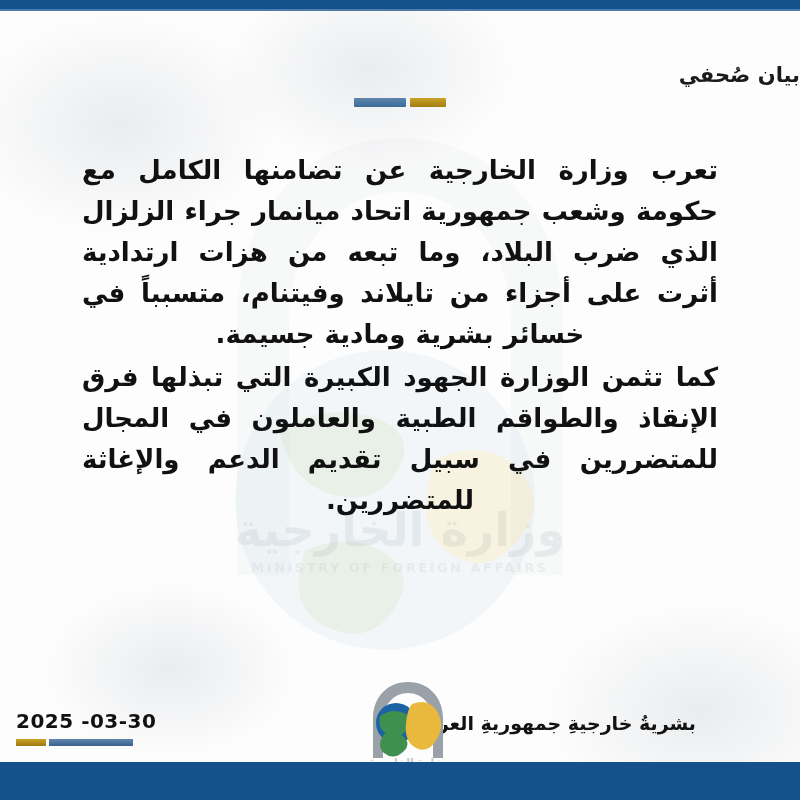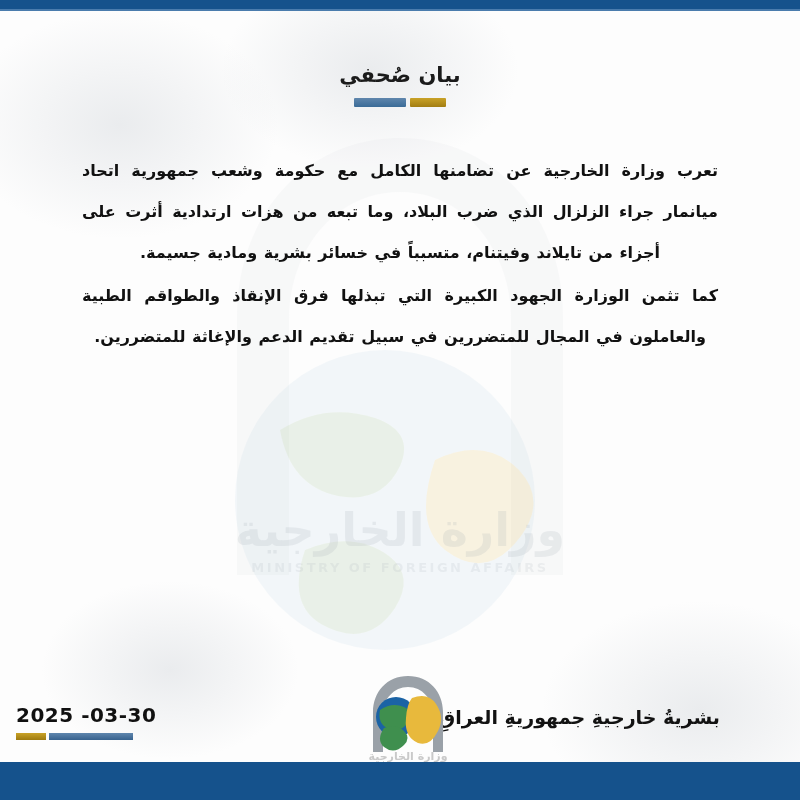--- a/index.html
+++ b/index.html
@@ -106,7 +106,7 @@
     position: absolute;
     left: 0; top: 62px;
     width: 800px;
-    text-align: center;
+    text-align: right;
   }
   .header-title {
     font-size: 21px;

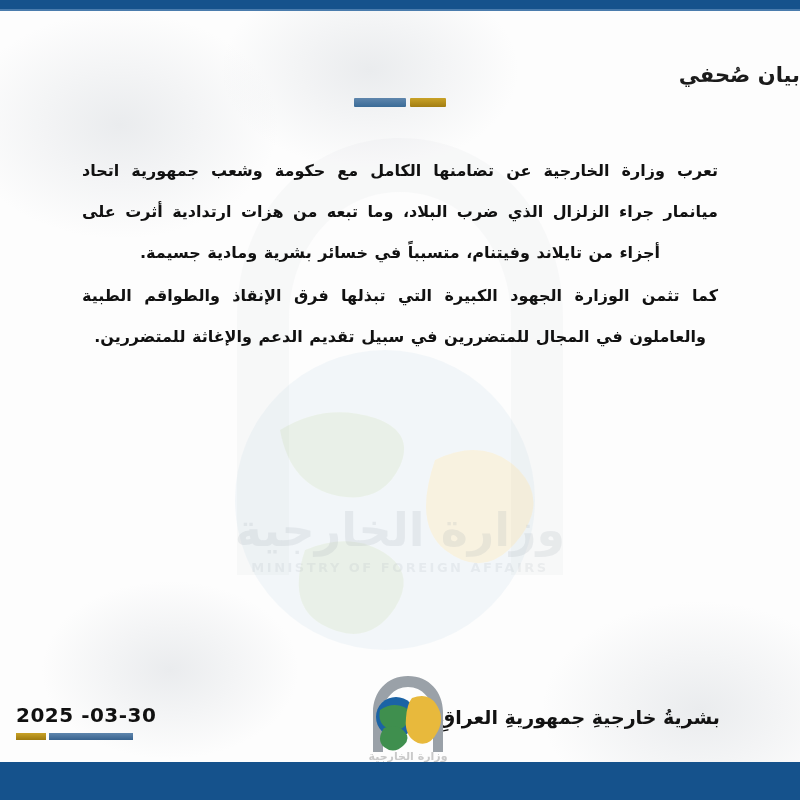--- a/index.html
+++ b/index.html
@@ -141,7 +141,7 @@
     text-align: center;
   }
   .para {
-    font-size: 16px;
+    font-size: 26px;
     font-weight: bold;
     color: #111111;
     line-height: 41px;

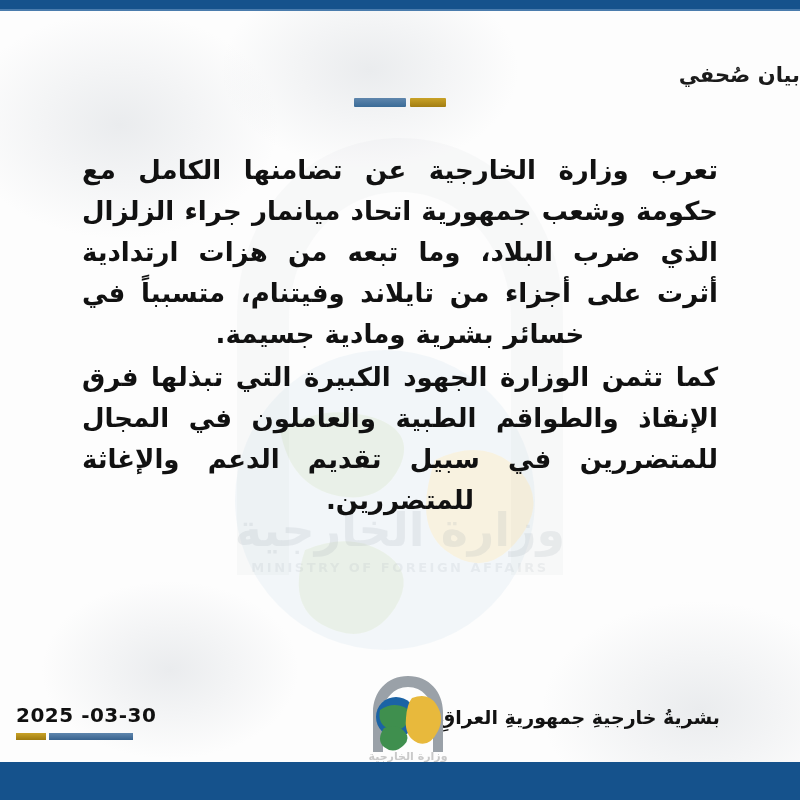--- a/index.html
+++ b/index.html
@@ -155,10 +155,9 @@
   .footer-zone {
     position: absolute;
     left: 0;
-    bottom: 44px;
+    bottom: 38px;
     width: 720px;
     height: 82px;
-    padding-left: 24px;
   }
   .date-block {
     position: absolute;

